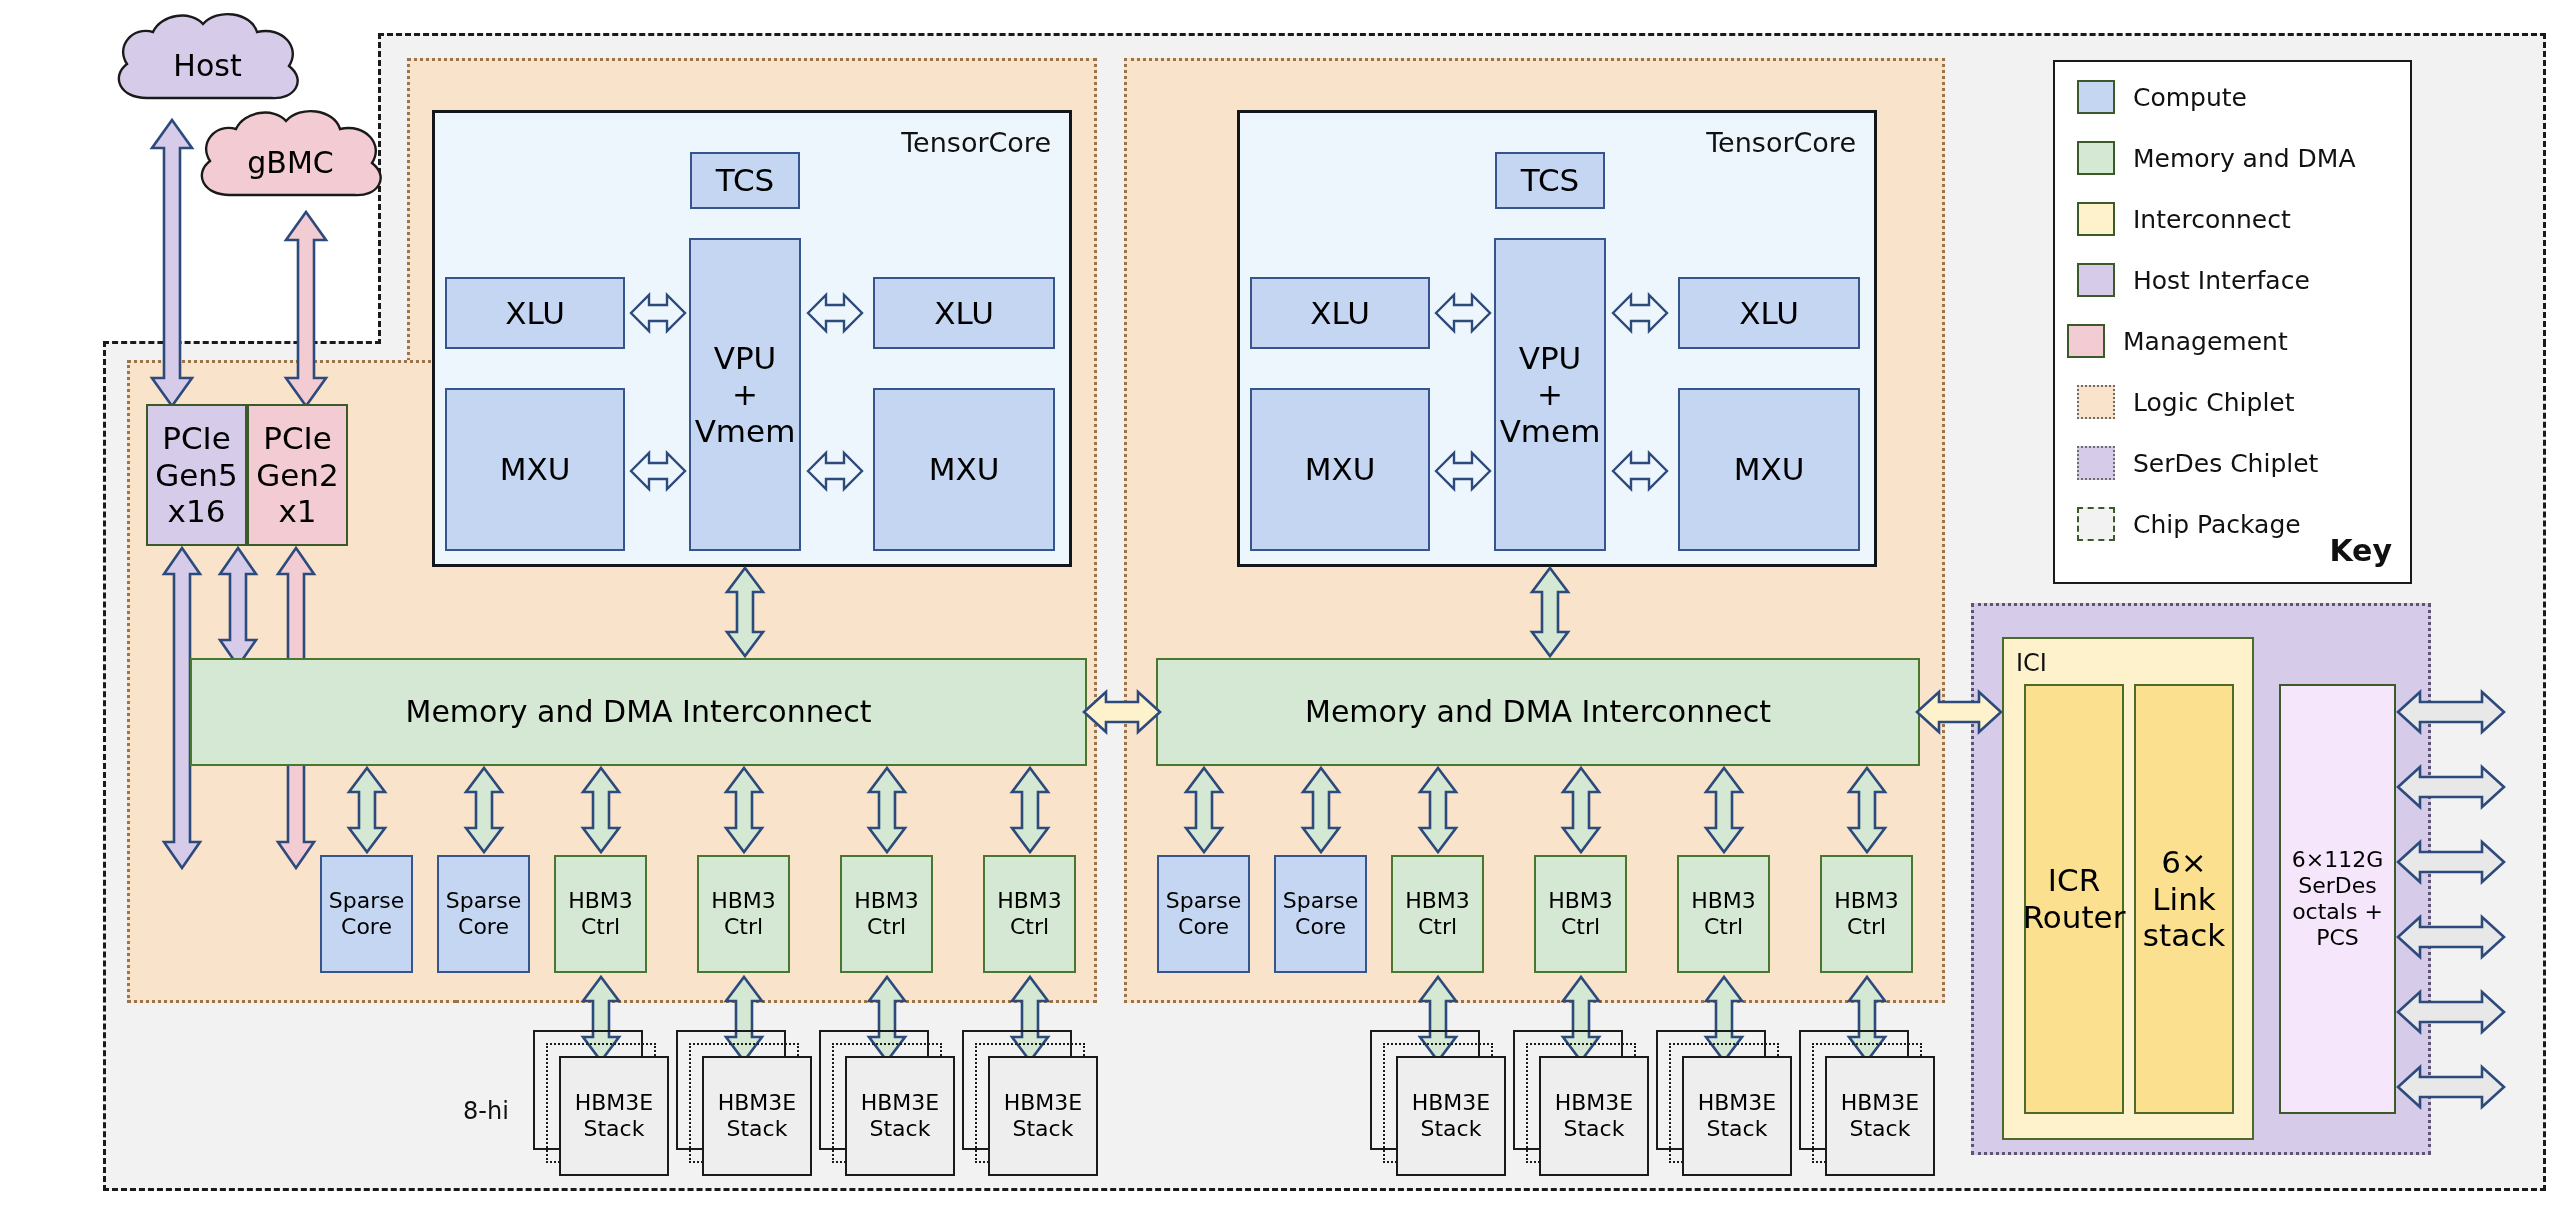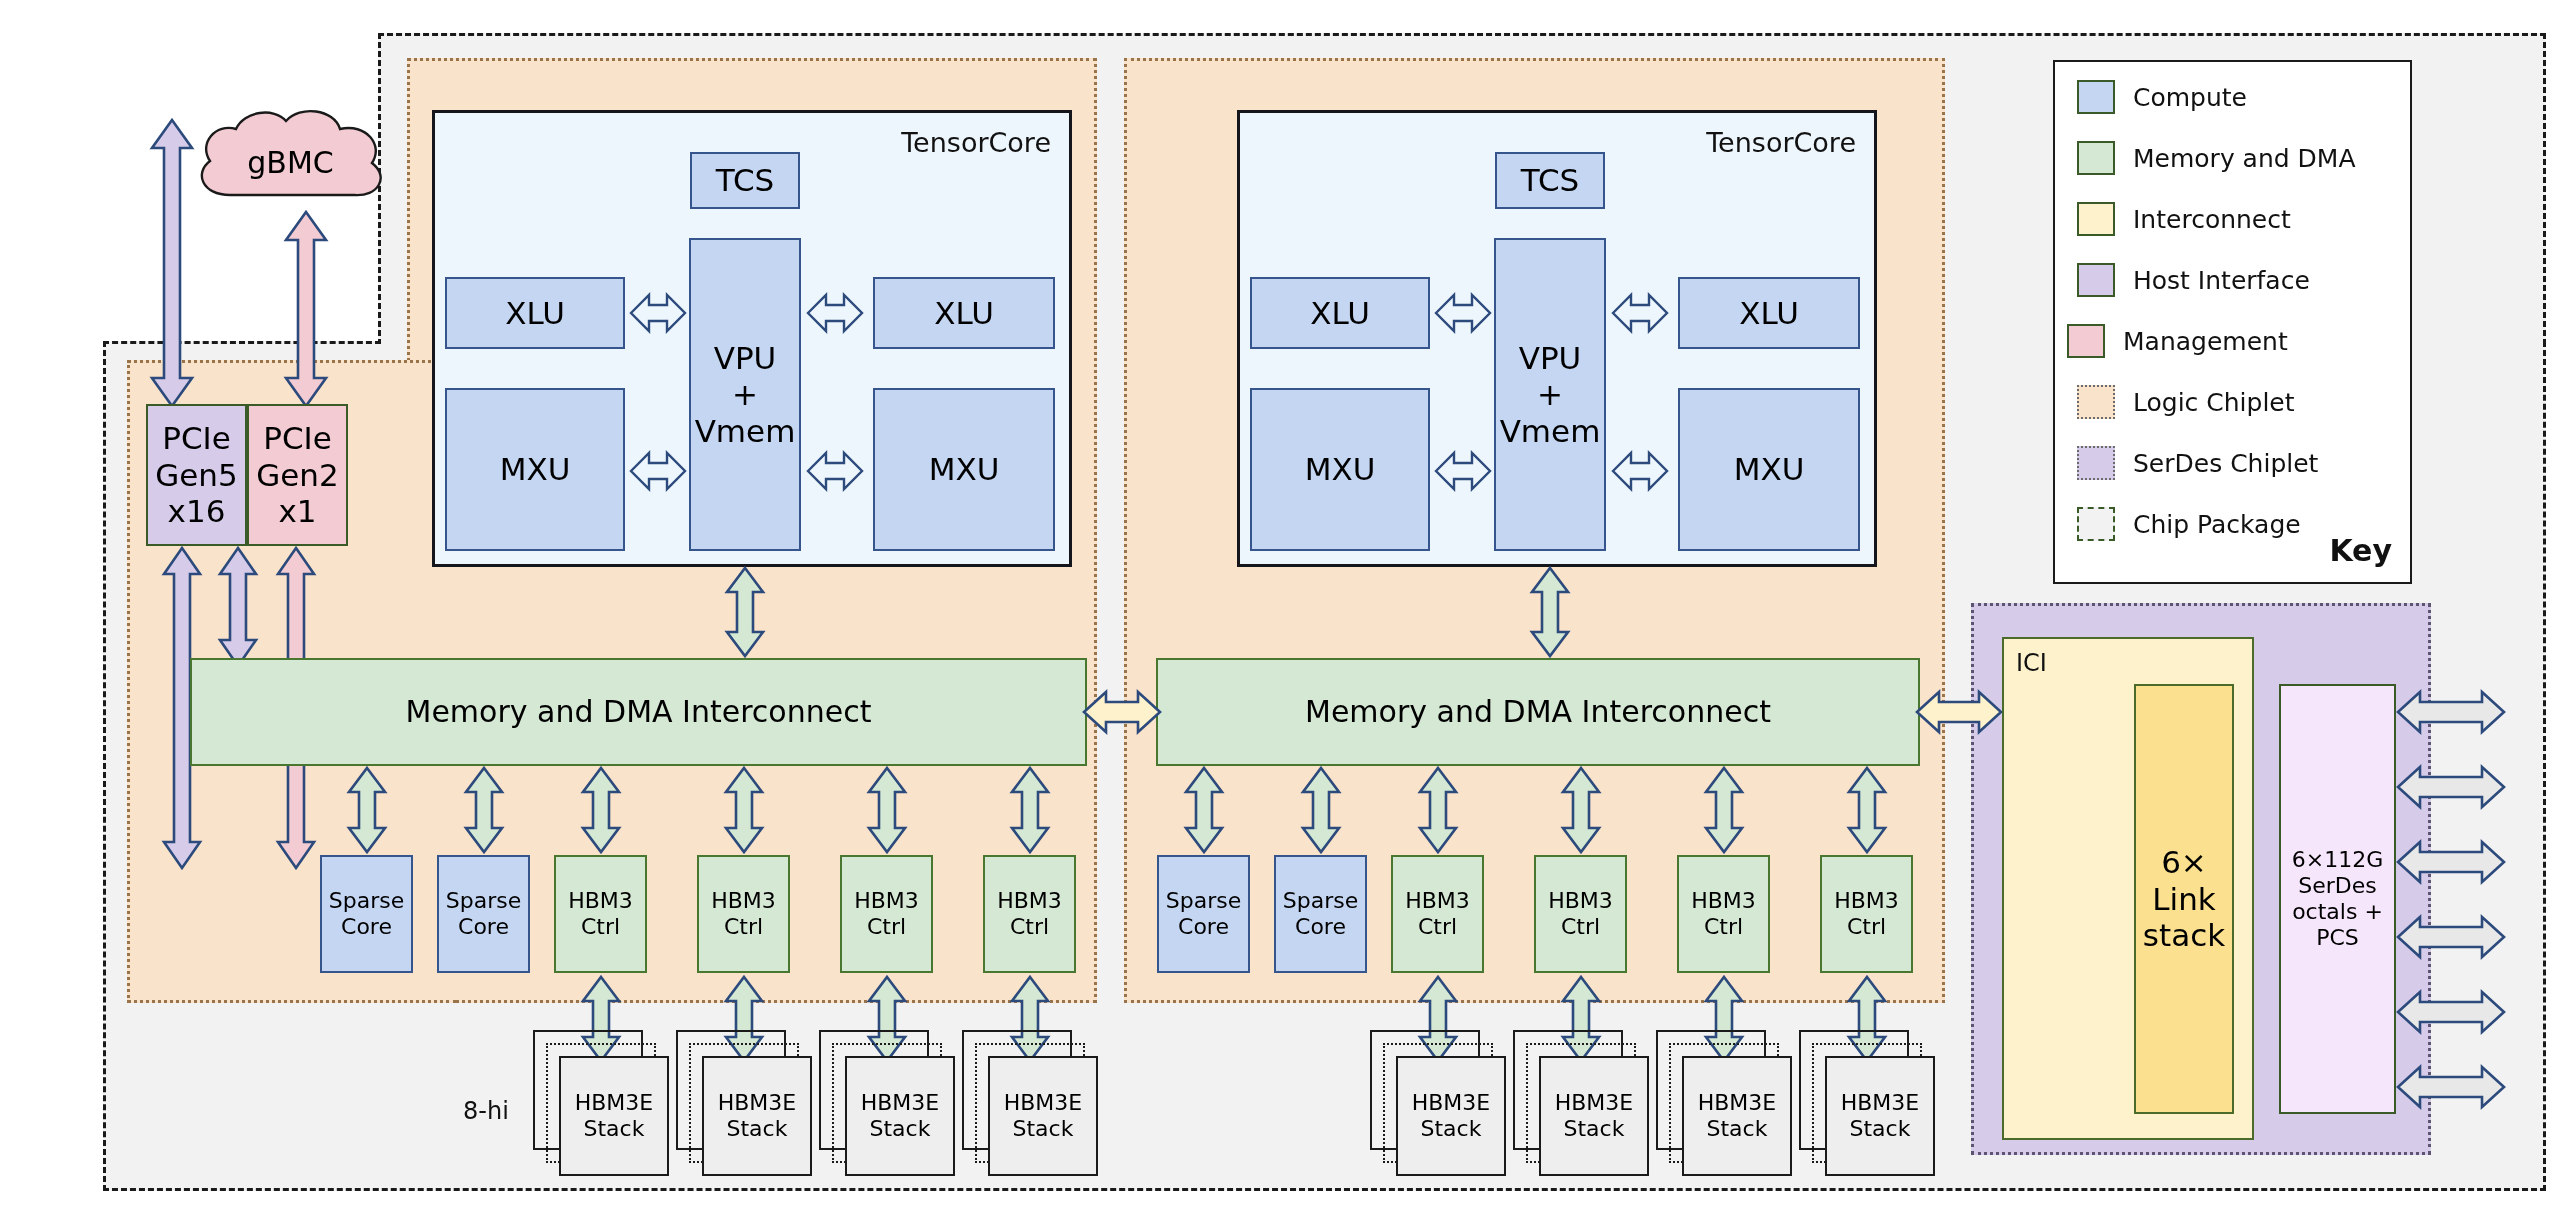--- a/index.html
+++ b/index.html
@@ -78,6 +78,13 @@
 
   <div class="chiplet-serdes" style="left:1971px;top:603px;width:460px;height:552px;"></div>
 
+  <div class="cloud" style="left:105px;top:10px;width:205px;height:110px;">
+    <svg viewBox="0 0 205 110" preserveAspectRatio="none" aria-hidden="true">
+      <path d="M42 88 C14 88 6 66 22 54 C10 36 28 16 48 22 C56 4 86 0 98 14
+               C112 -2 146 2 152 22 C178 16 196 38 184 56 C202 70 190 90 166 88 Z" fill="#d6ccea" stroke="#1a1a1a" stroke-width="2.4"></path>
+    </svg>
+    <span class="t-xl">Host</span>
+  </div>
 
   <div class="cloud" style="left:188px;top:107px;width:205px;height:110px;">
     <svg viewBox="0 0 205 110" preserveAspectRatio="none" aria-hidden="true">

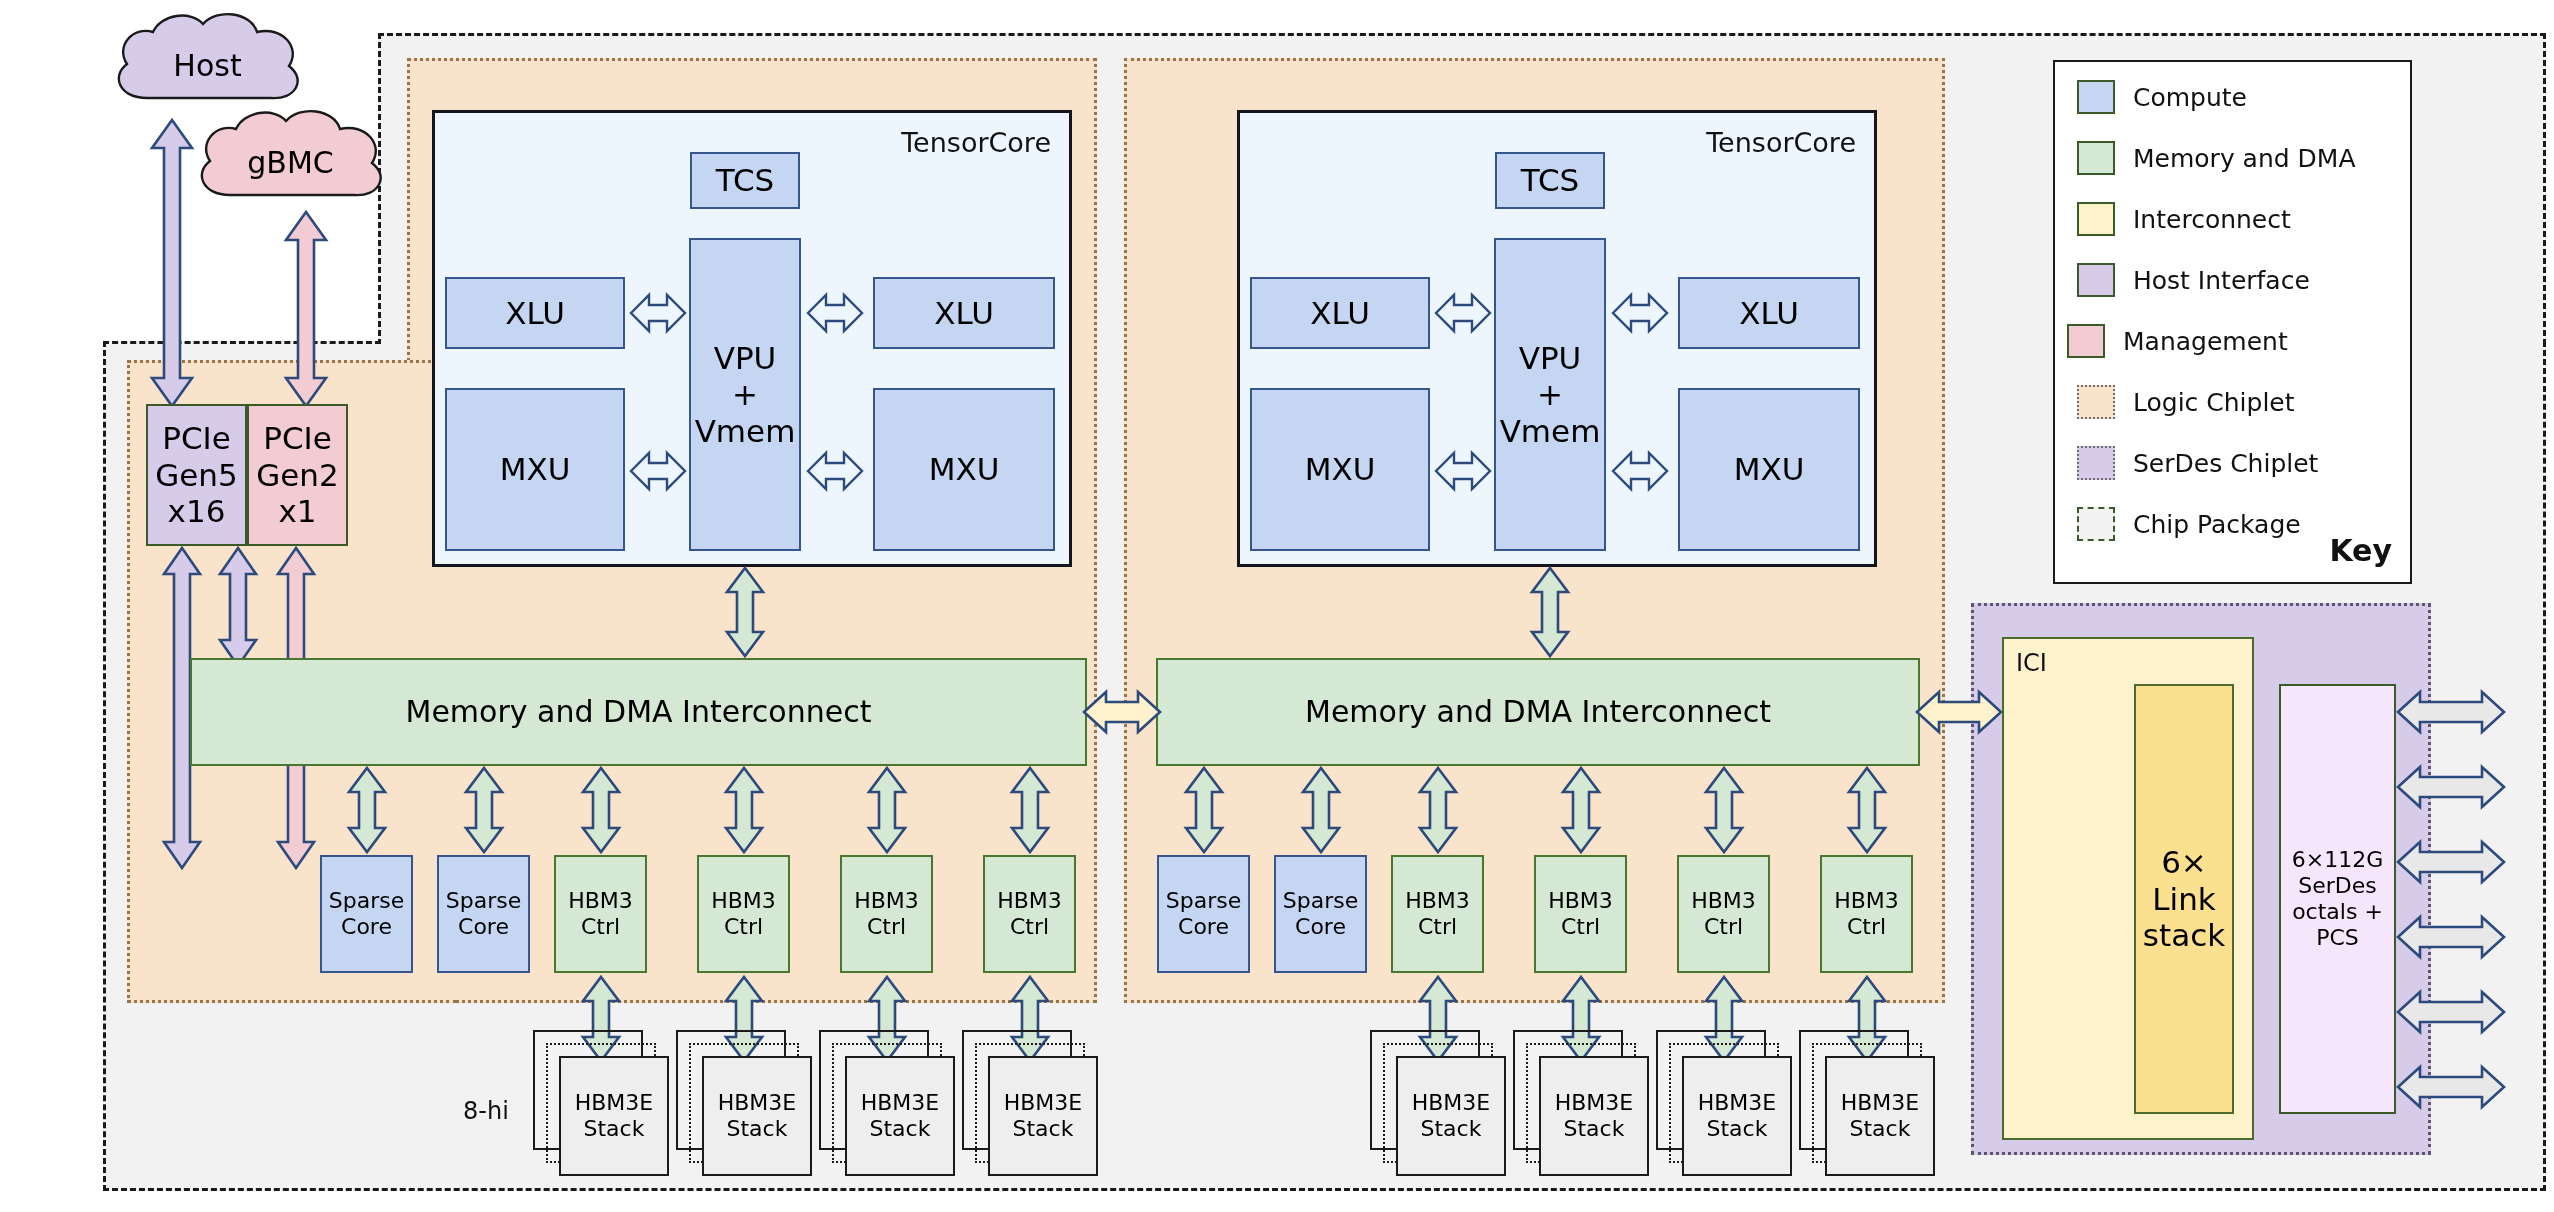--- a/index.html
+++ b/index.html
@@ -403,6 +403,10 @@
   <div class="abs c-intercon" style="left:2002px;top:637px;width:252px;height:503px;border:2px solid #4b6b2a;">
     <span class="plain-text t-lg" style="left:12px;top:10px;">ICI</span>
   </div>
+  <div class="box c-intercon-d t-lg" style="left:2024px;top:684px;width:100px;height:430px;">
+    <span class="lbl">ICR
+Router</span>
+  </div>
   <div class="box c-intercon-d t-lg" style="left:2134px;top:684px;width:100px;height:430px;">
     <span class="lbl">6×
 Link

